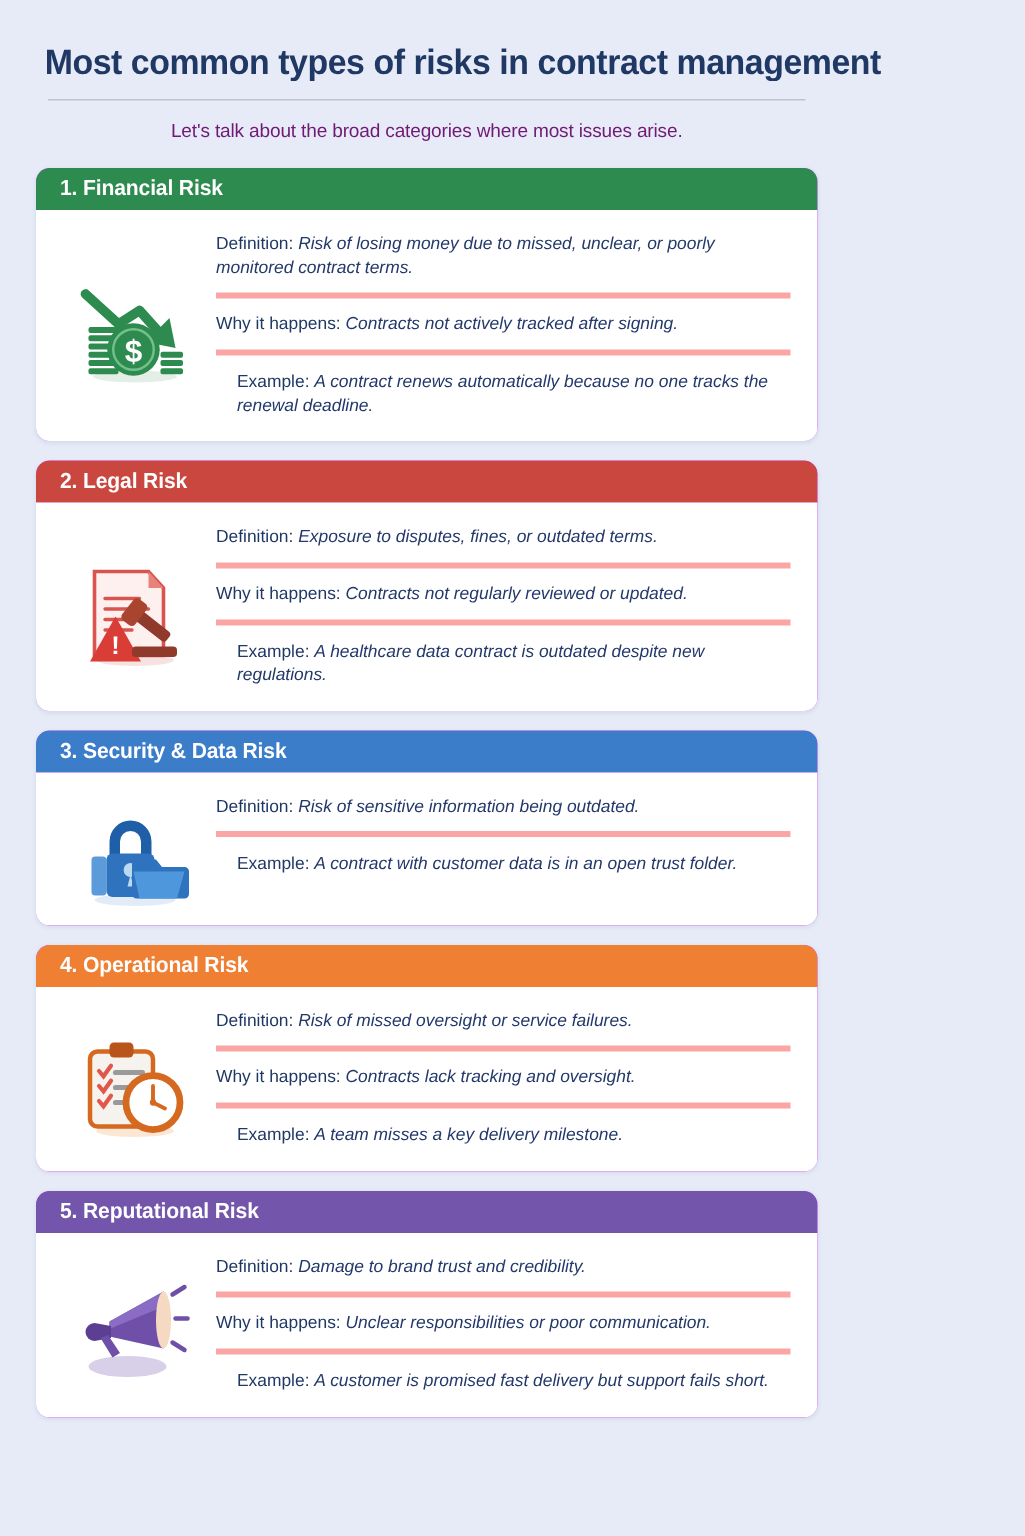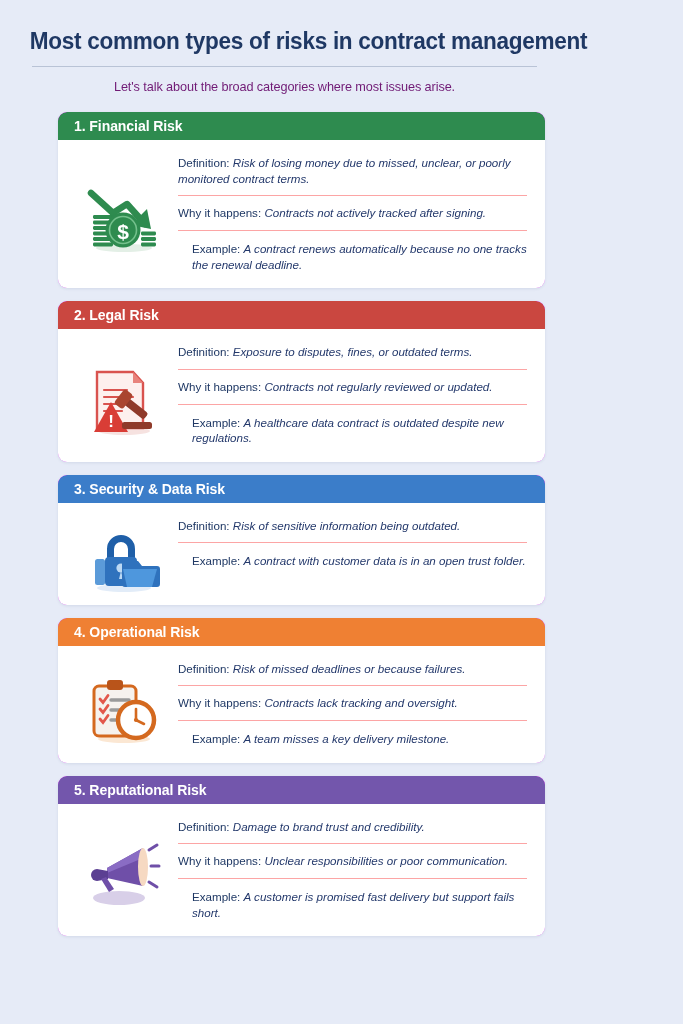--- a/index.html
+++ b/index.html
@@ -66,7 +66,6 @@
     border-radius: 9px;
     box-shadow: 0 1px 3px rgba(40, 60, 110, 0.10);
     overflow: hidden;
-    margin-left: 34px;
   }
 
   .card-header {

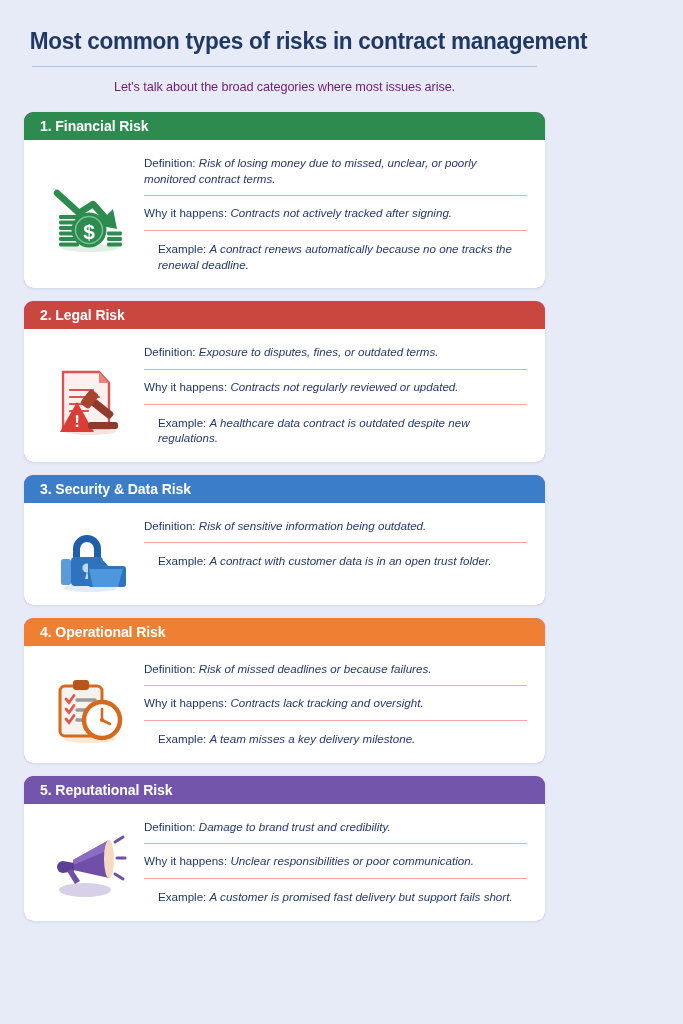--- a/index.html
+++ b/index.html
@@ -118,7 +118,7 @@
   }
 
   .row + .row {
-    border-top: 1px solid #fca5a5;
+    border-top: 4px solid #fca5a5;
   }
 
   .row-label {

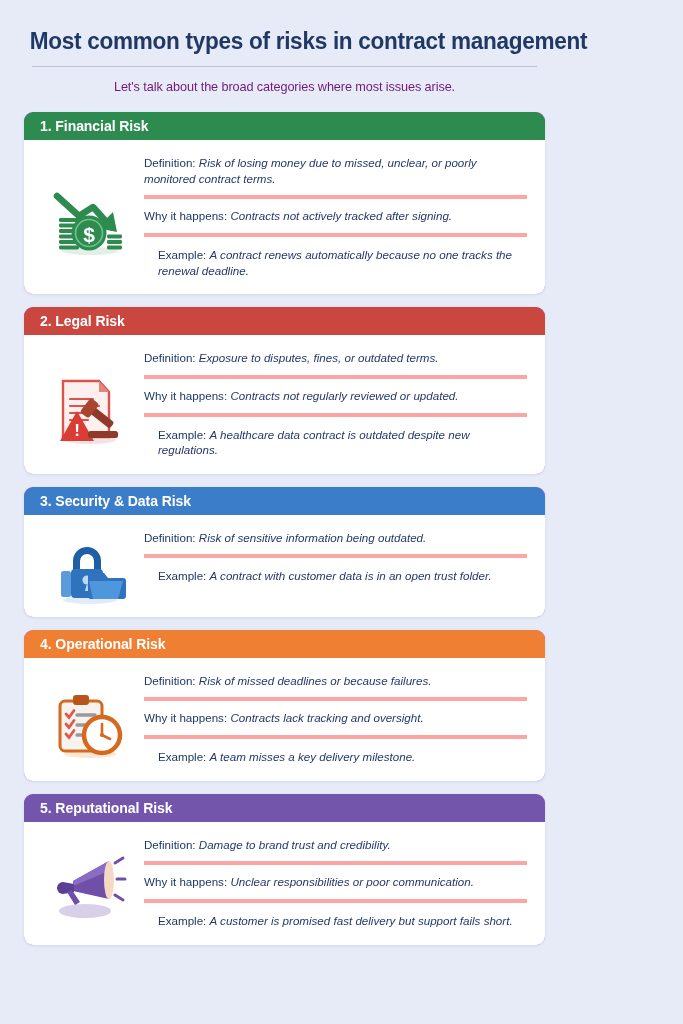--- a/index.html
+++ b/index.html
@@ -308,7 +308,7 @@
         <div class="rows-col">
           <div class="row row-1">
             <span class="row-label">Definition:</span>
-            <span class="row-text">Risk of missed deadlines or because failures.</span>
+            <span class="row-text">Risk of missed oversight or service failures.</span>
           </div>
           <div class="row row-2">
             <span class="row-label">Why it happens:</span>

